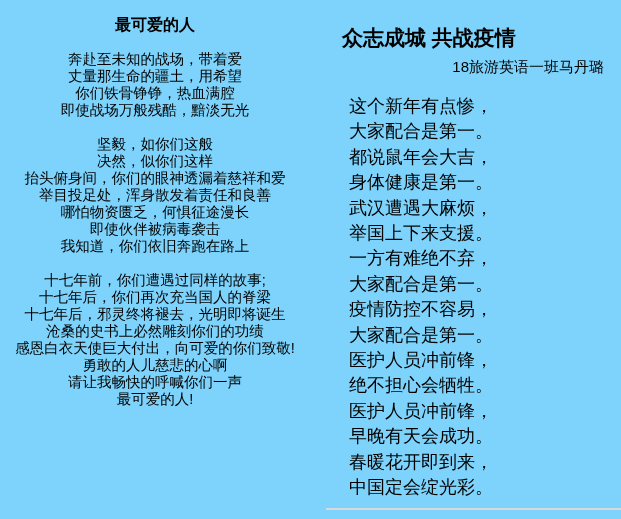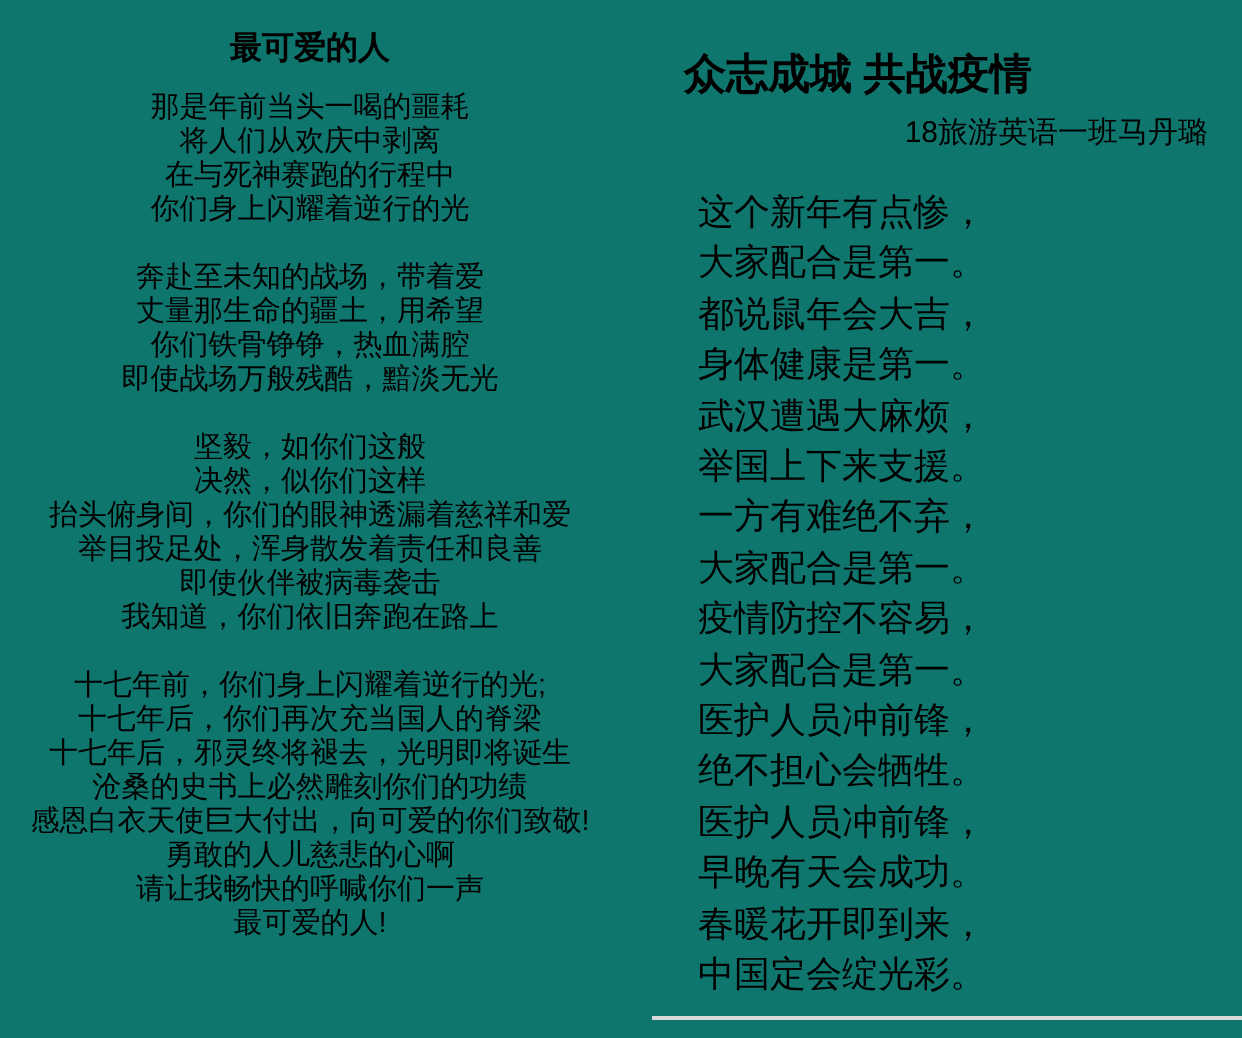--- a/index.html
+++ b/index.html
@@ -13,7 +13,7 @@
     position: relative;
     width: 621px;
     height: 519px;
-    background: #0f766e;
+    background: #7dd3fc;
     overflow: hidden;
   }
   

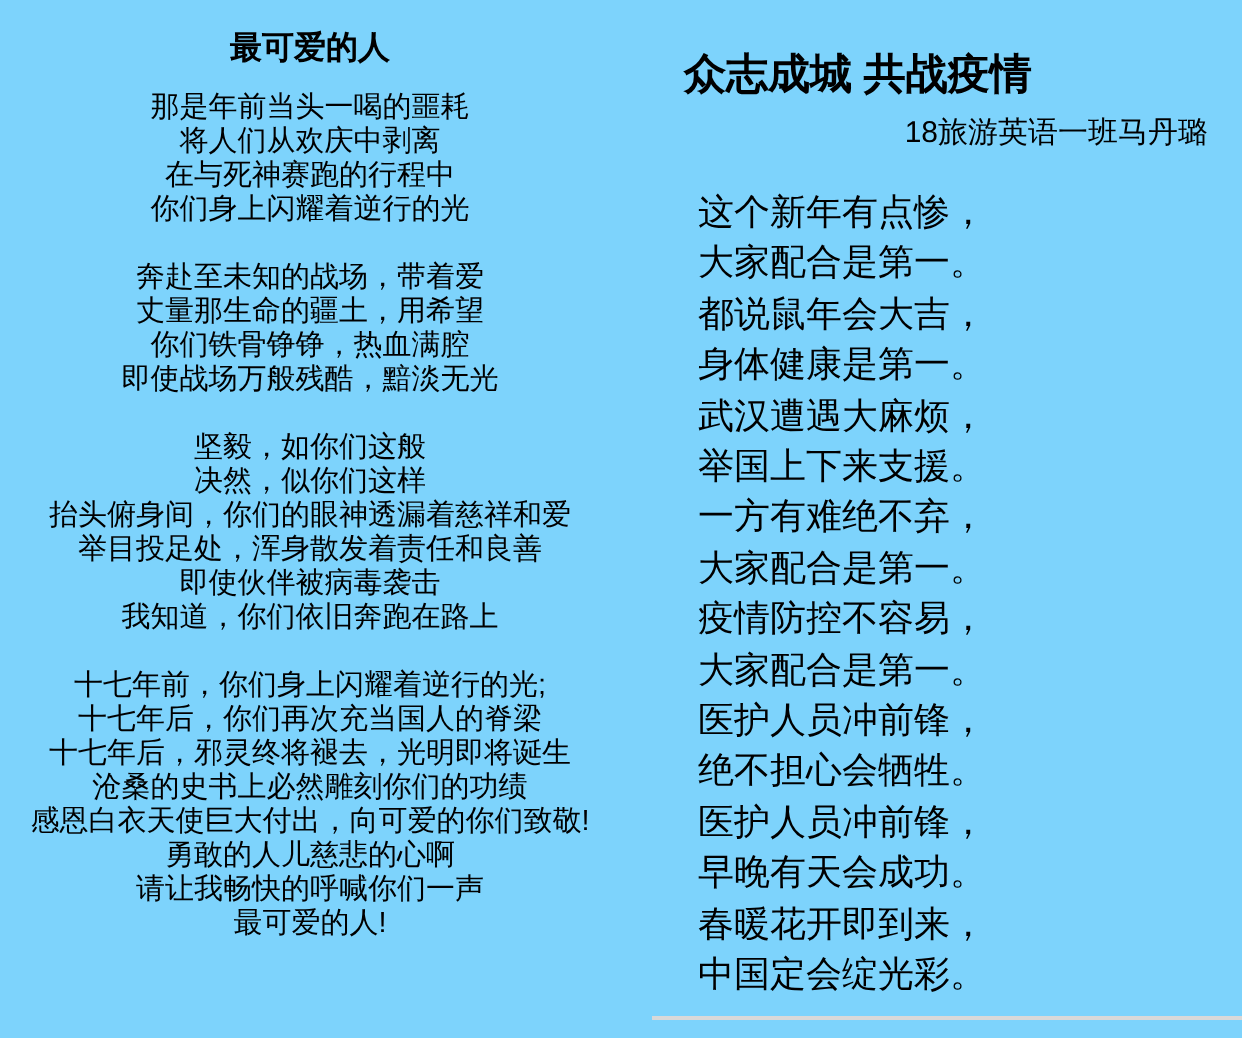--- a/index.html
+++ b/index.html
@@ -95,12 +95,6 @@
   <div class="left-col">
     <div class="l-title">最可爱的人</div>
 
-    <div class="l-stanza first">
-      <div>那是年前当头一喝的噩耗</div>
-      <div>将人们从欢庆中剥离</div>
-      <div>在与死神赛跑的行程中</div>
-      <div>你们身上闪耀着逆行的光</div>
-    </div>
 
     <div class="l-stanza">
       <div>奔赴至未知的战场，带着爱</div>

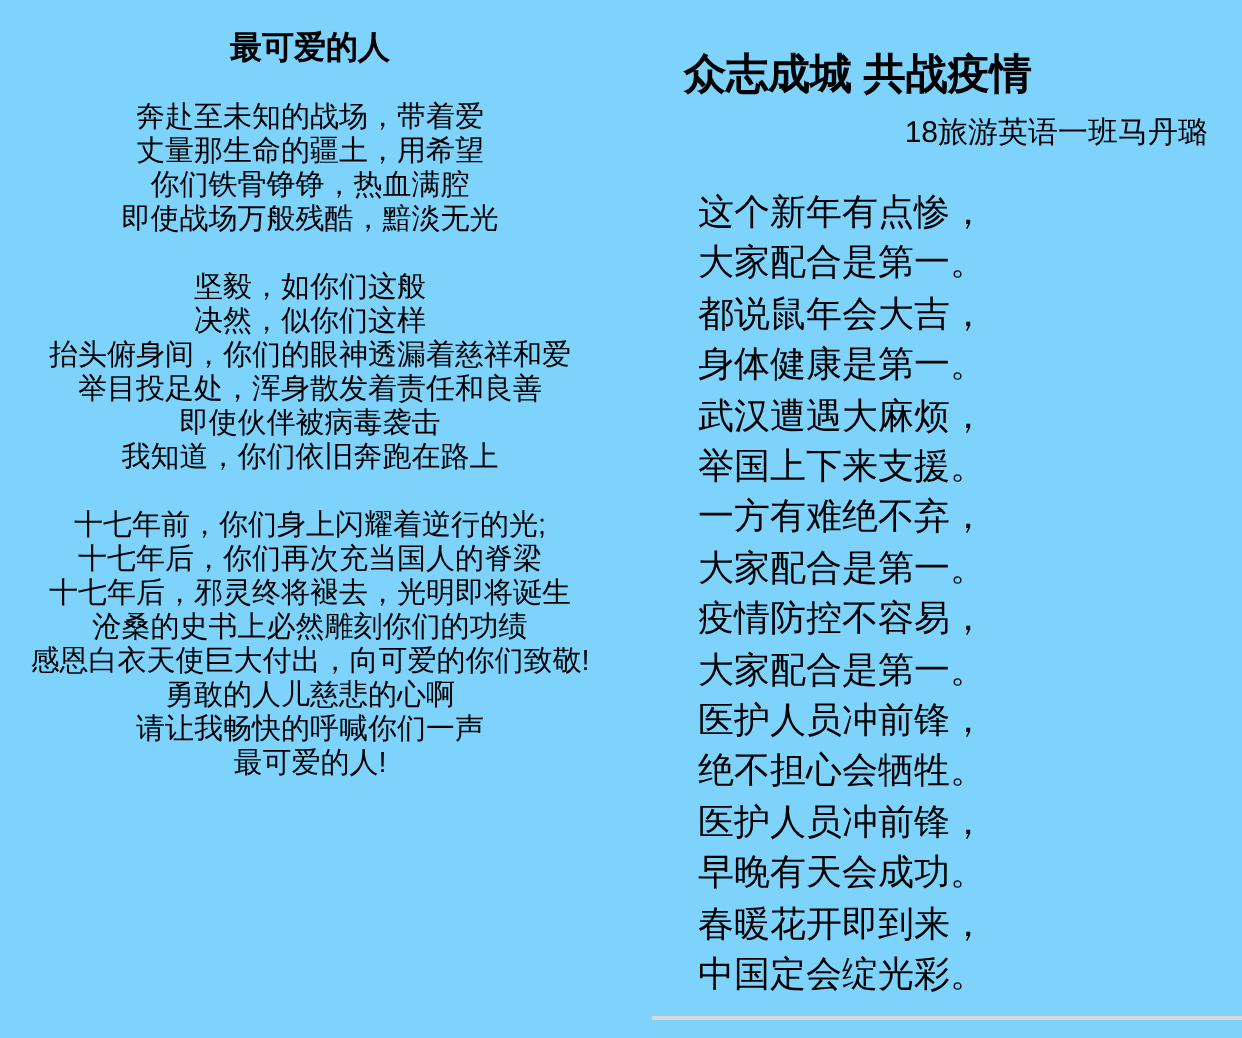--- a/index.html
+++ b/index.html
@@ -108,6 +108,7 @@
       <div>决然，似你们这样</div>
       <div>抬头俯身间，你们的眼神透漏着慈祥和爱</div>
       <div>举目投足处，浑身散发着责任和良善</div>
+      <div>哪怕物资匮乏，何惧征途漫长</div>
       <div>即使伙伴被病毒袭击</div>
       <div>我知道，你们依旧奔跑在路上</div>
     </div>

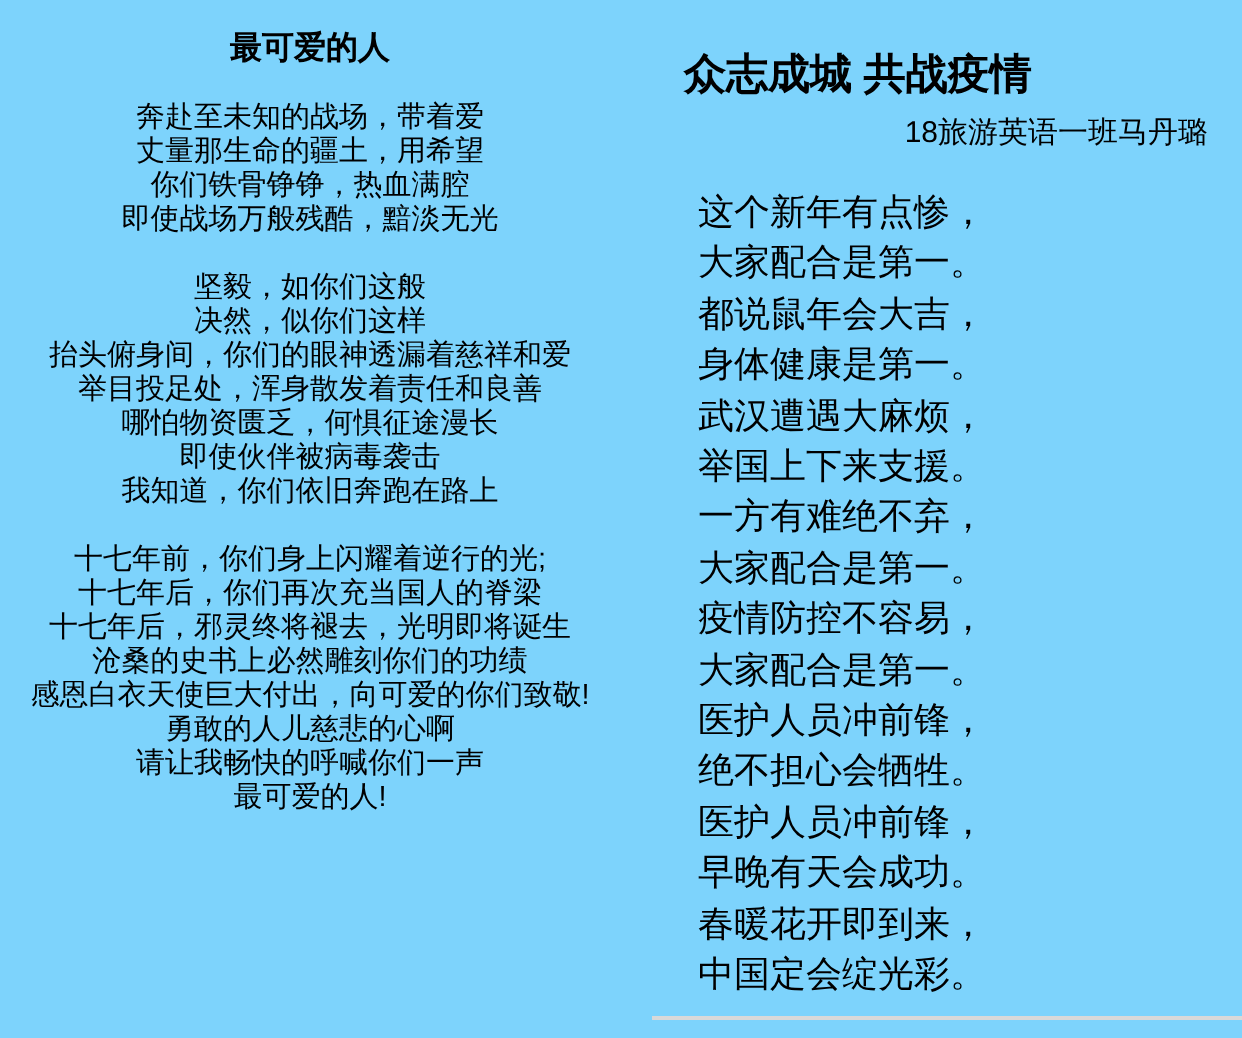--- a/index.html
+++ b/index.html
@@ -114,7 +114,7 @@
     </div>
 
     <div class="l-stanza">
-      <div>十七年前，你们身上闪耀着逆行的光;</div>
+      <div>十七年前，你们遭遇过同样的故事;</div>
       <div>十七年后，你们再次充当国人的脊梁</div>
       <div>十七年后，邪灵终将褪去，光明即将诞生</div>
       <div>沧桑的史书上必然雕刻你们的功绩</div>

